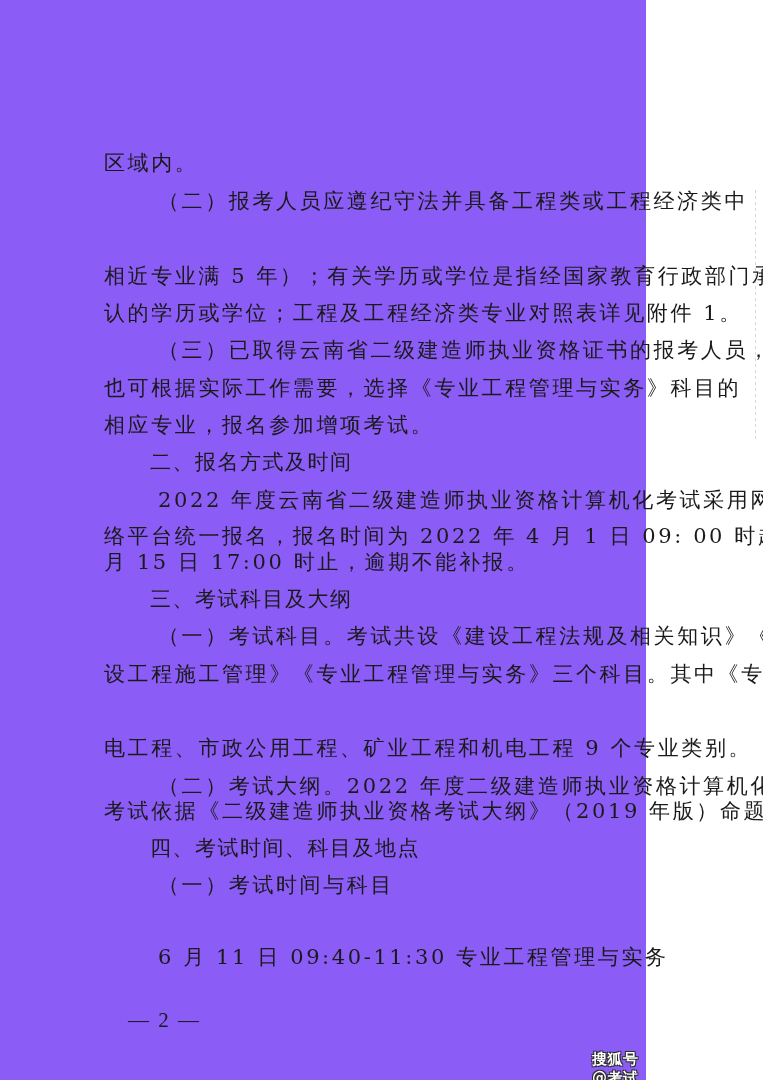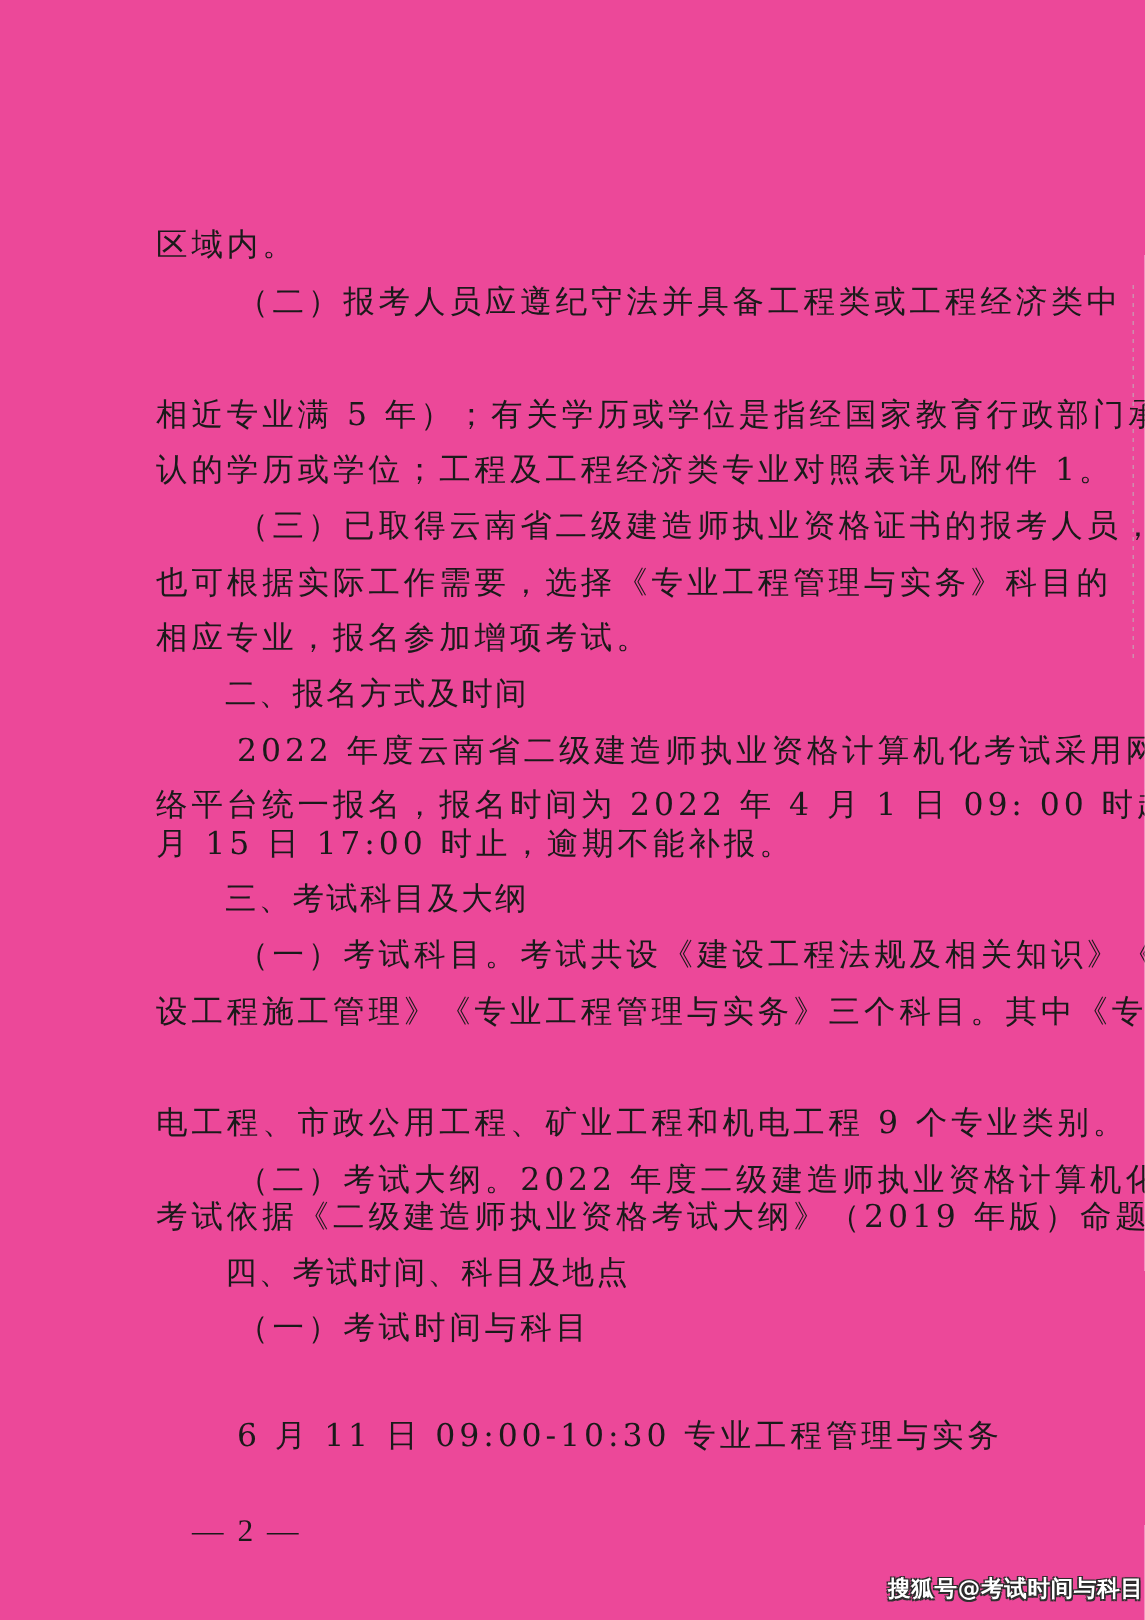--- a/index.html
+++ b/index.html
@@ -7,7 +7,7 @@
     width: 763px; height: 1080px; background: #ffffff; position: relative; overflow: hidden;
     color: #1a1a1a;
   }
-  .page { position: absolute; left: 0; top: 0; width: 763px; height: 1080px; background: #ec4899; }
+  .page { position: absolute; left: 0; top: 0; width: 646px; height: 1080px; background: #8b5cf6; }
   .scan-edge {
     position: absolute; left: 755px; top: 190px; width: 1px; height: 250px;
     background: repeating-linear-gradient(to bottom, #bbb 0 3px, transparent 3px 6px);

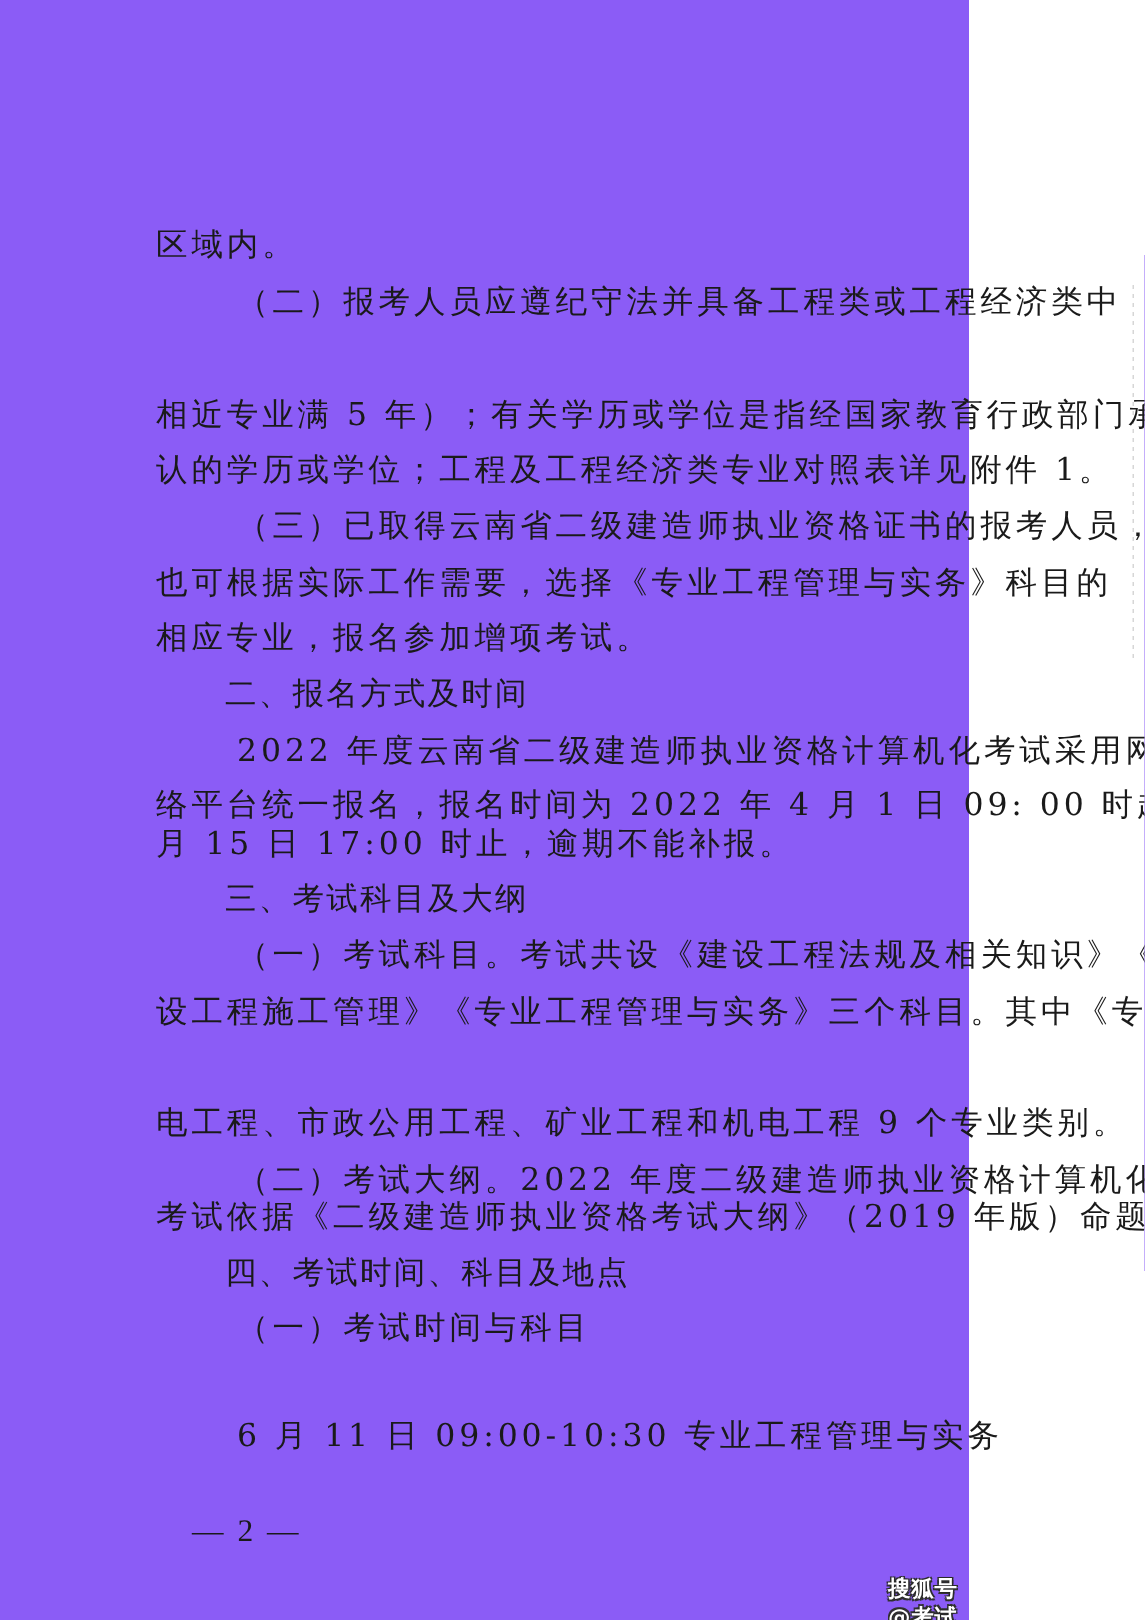--- a/index.html
+++ b/index.html
@@ -60,7 +60,7 @@
   <div class="line" style="top: 811px;">考试依据《二级建造师执业资格考试大纲》（2019 年版）命题。</div>
   <div class="line heading" style="top: 848px;">四、考试时间、科目及地点</div>
   <div class="line indent" style="top: 885px;">（一）考试时间与科目</div>
-  <div class="line indent" style="top: 957px;">6 月 11 日 09:00-10:30 专业工程管理与实务</div>
+  <div class="line indent" style="top: 957px;">6 月 11 日 09:40-11:30 专业工程管理与实务</div>
 
   <div class="page-num">— 2 —</div>
   <div class="watermark">搜狐号@考试时间与科目</div>

